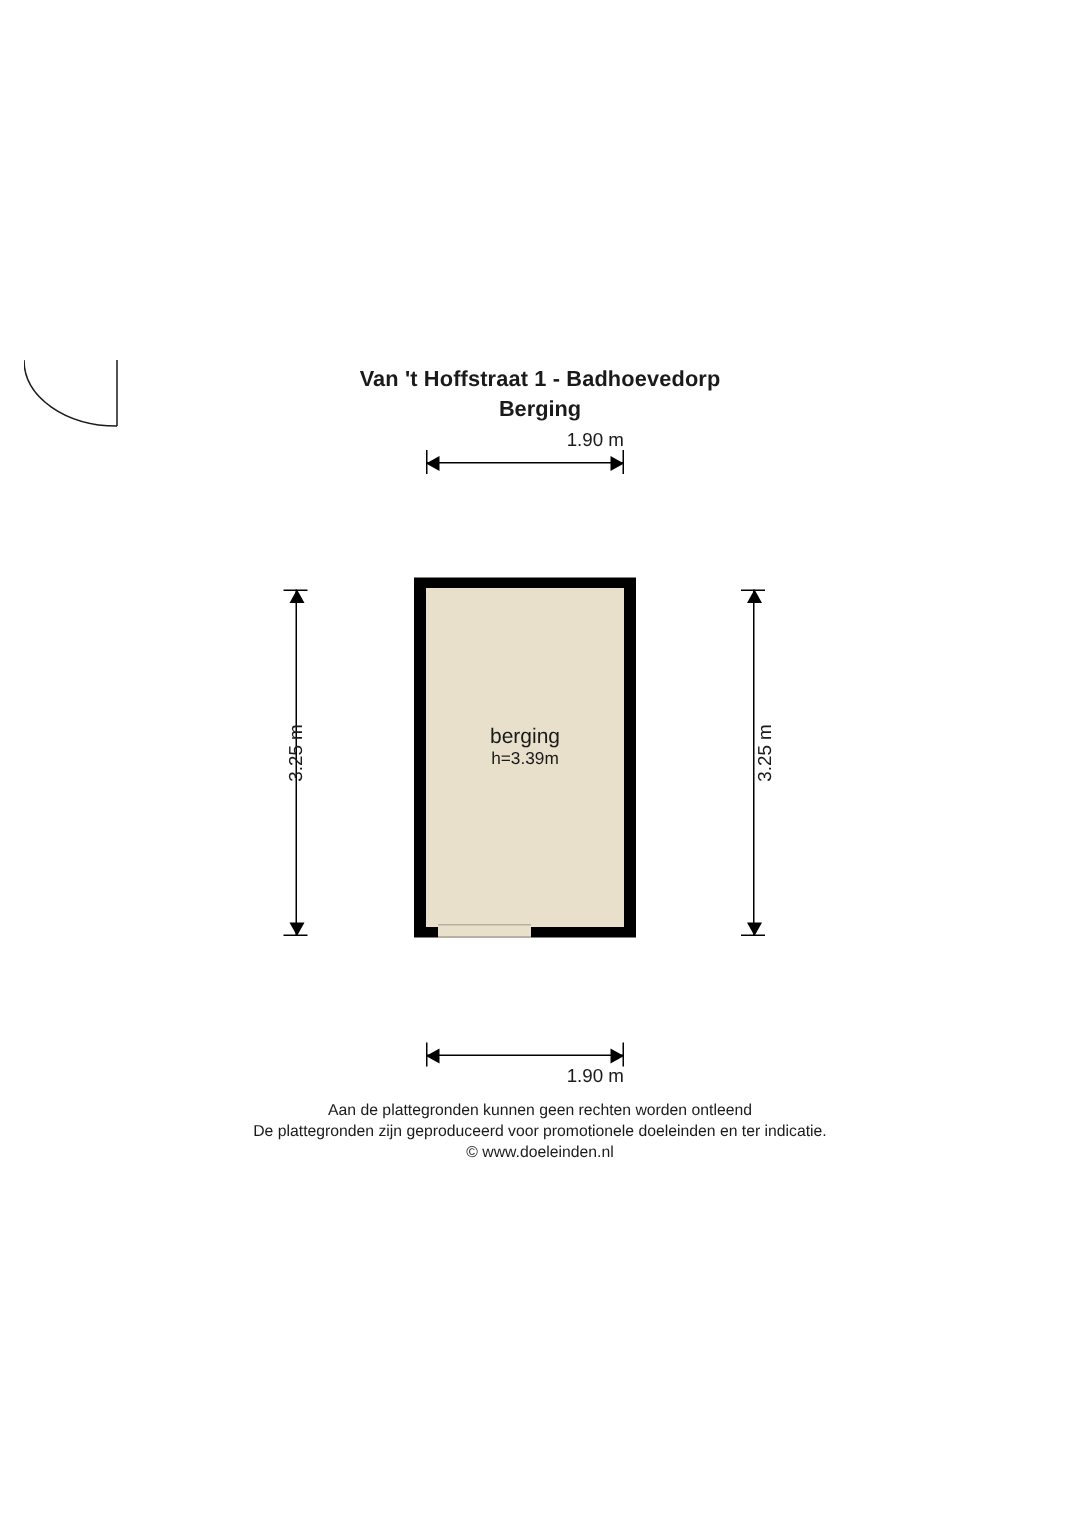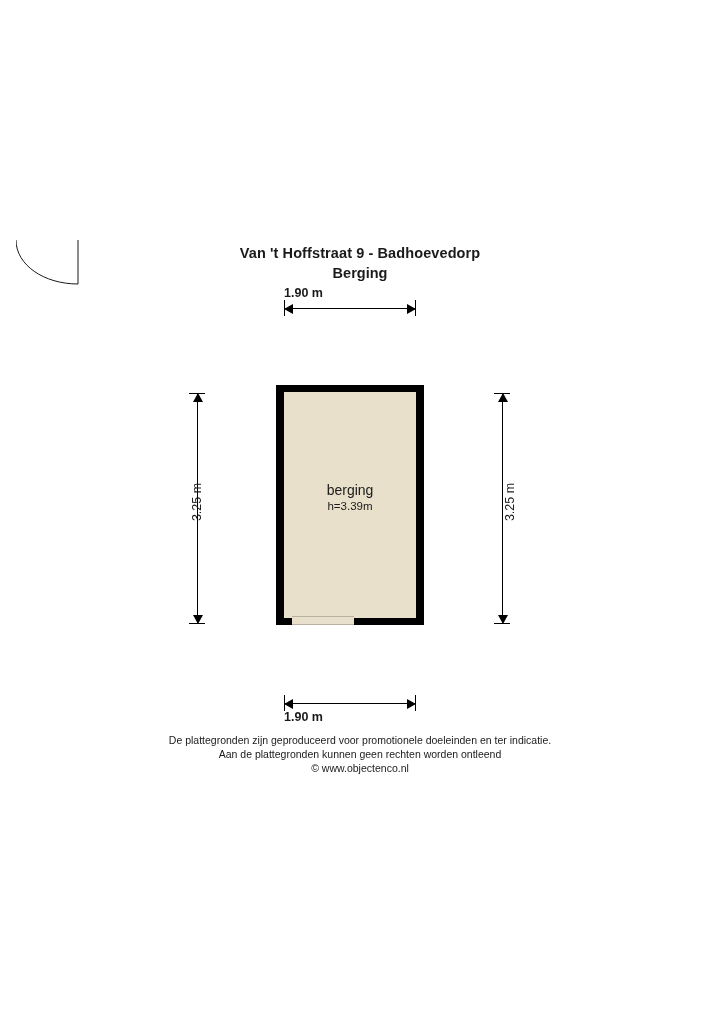--- a/index.html
+++ b/index.html
@@ -217,7 +217,7 @@
 <div class="page">
 
   <div class="title-block">
-    <div class="title-line1">Van 't Hoffstraat 9 - Badhoevedorp</div>
+    <div class="title-line1">Van 't Hoffstraat 1 - Badhoevedorp</div>
     <div class="title-line2">Berging</div>
   </div>
 

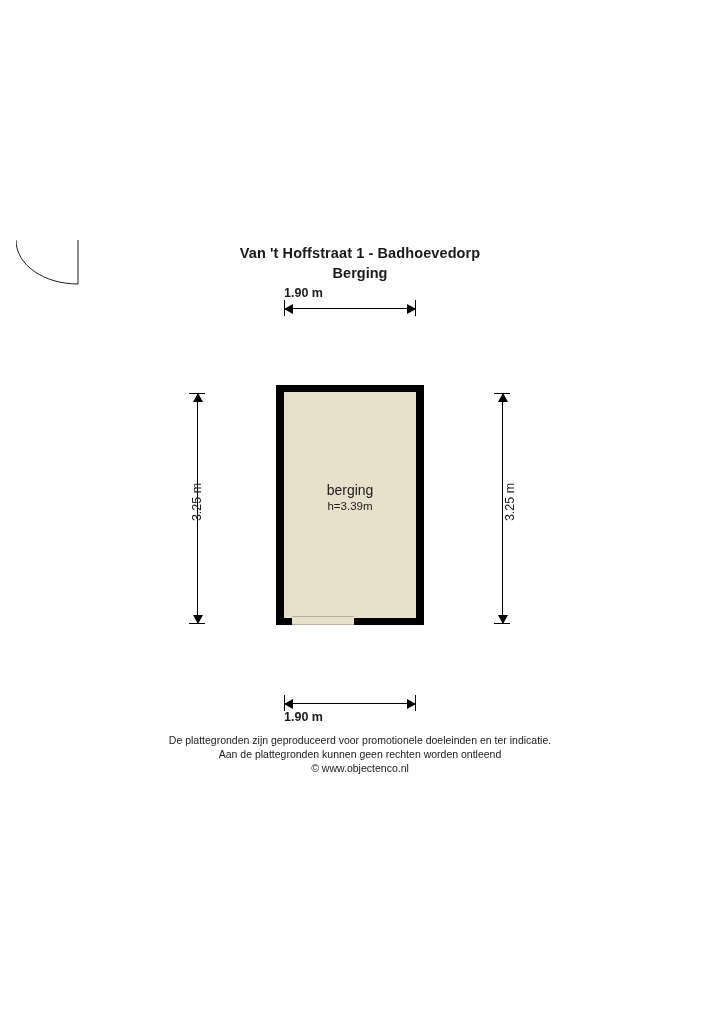--- a/index.html
+++ b/index.html
@@ -84,10 +84,9 @@
     left: 0;
     right: 0;
     bottom: 16px;
-    text-align: left;
+    text-align: right;
     font-size: 12.5px;
     line-height: 14px;
-    font-weight: bold;
   }
   .dim-h .label.below {
     top: 15px;

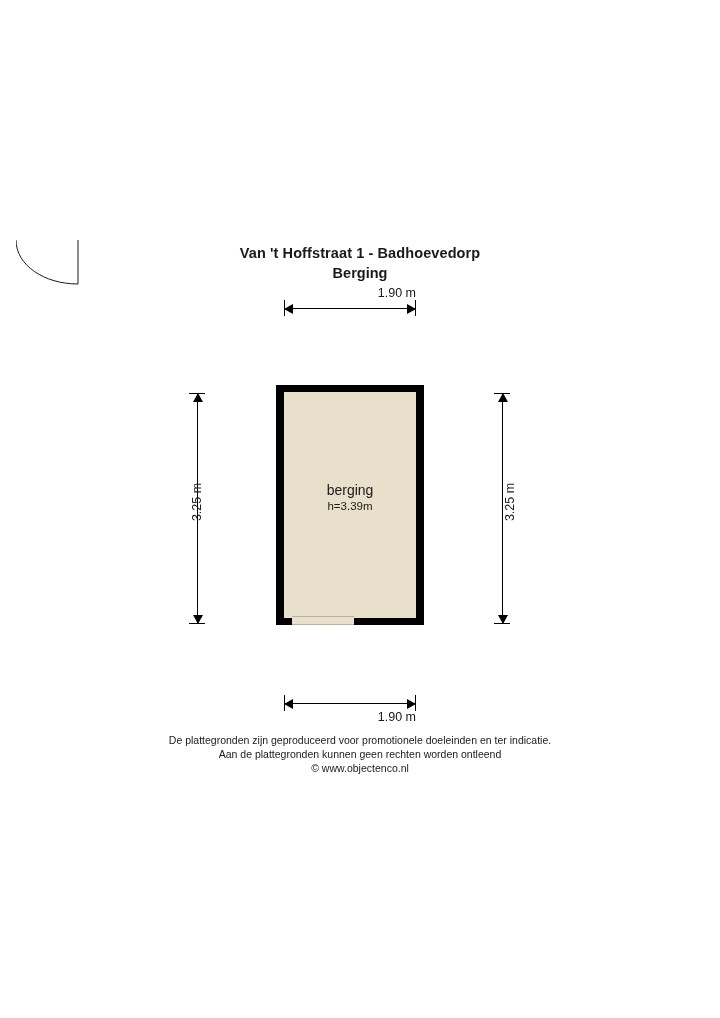--- a/index.html
+++ b/index.html
@@ -274,8 +274,8 @@
   </div>
 
   <div class="footer">
+    <div class="fl">Aan de plattegronden kunnen geen rechten worden ontleend</div>
     <div class="fl">De plattegronden zijn geproduceerd voor promotionele doeleinden en ter indicatie.</div>
-    <div class="fl">Aan de plattegronden kunnen geen rechten worden ontleend</div>
     <div class="fl">© www.objectenco.nl</div>
   </div>
 

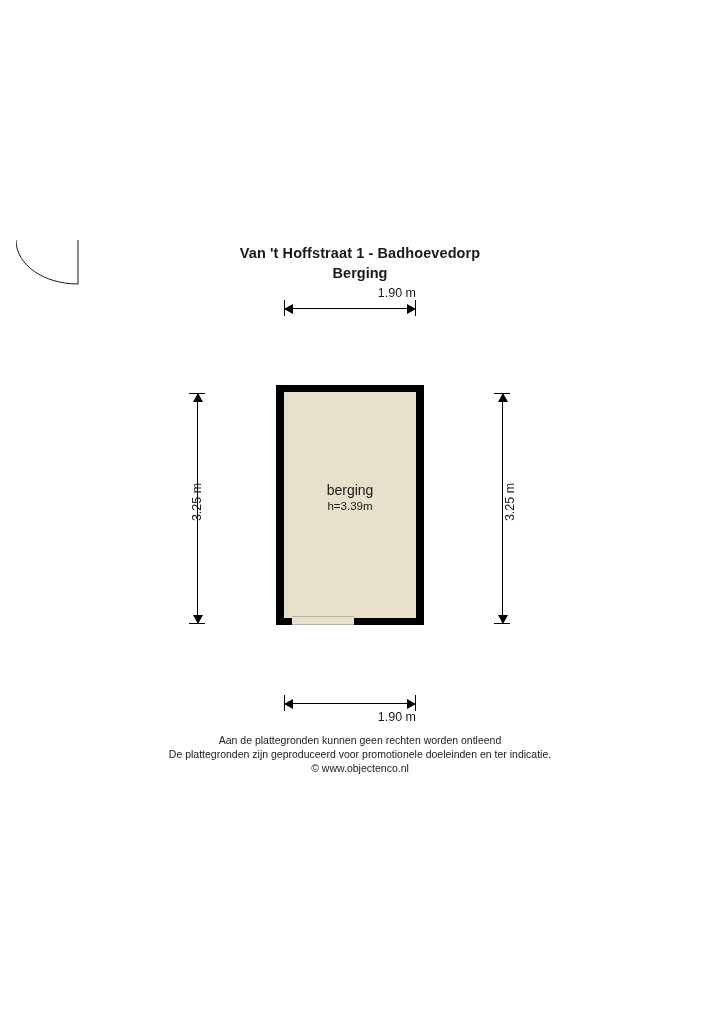--- a/index.html
+++ b/index.html
@@ -276,7 +276,7 @@
   <div class="footer">
     <div class="fl">Aan de plattegronden kunnen geen rechten worden ontleend</div>
     <div class="fl">De plattegronden zijn geproduceerd voor promotionele doeleinden en ter indicatie.</div>
-    <div class="fl">© www.objectenco.nl</div>
+    <div class="fl">© www.doeleinden.nl</div>
   </div>
 
 </div>

